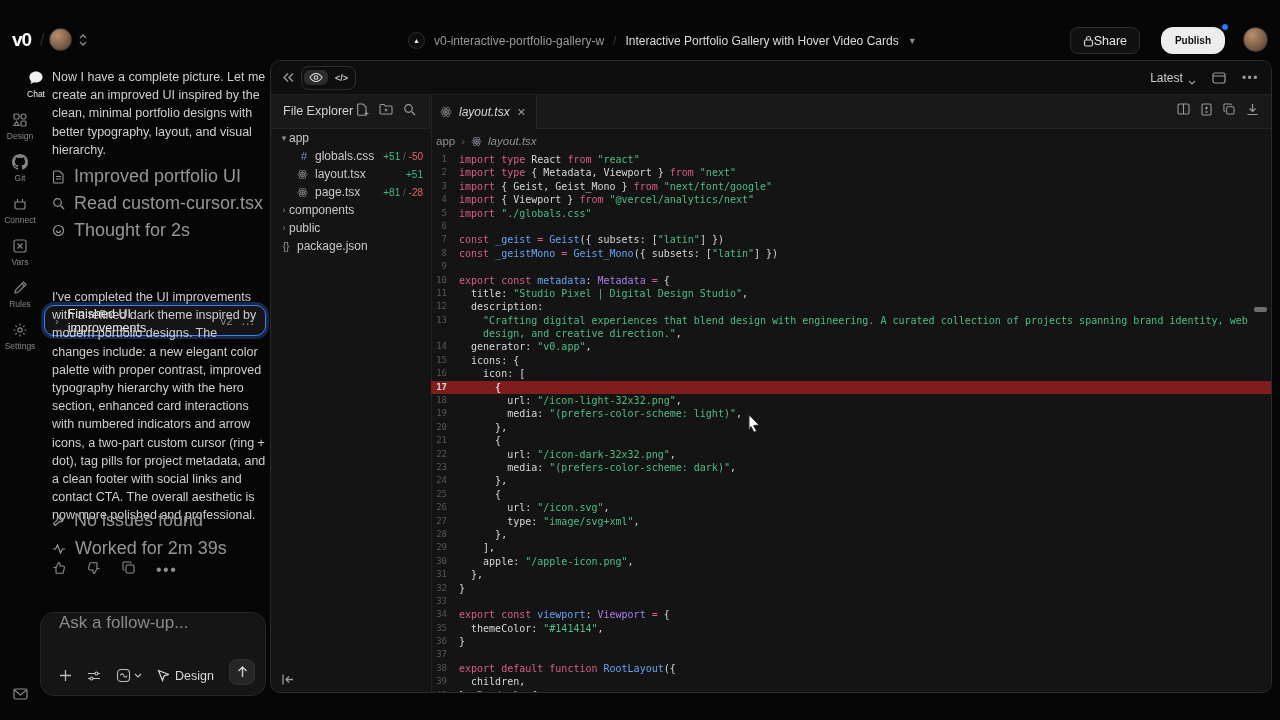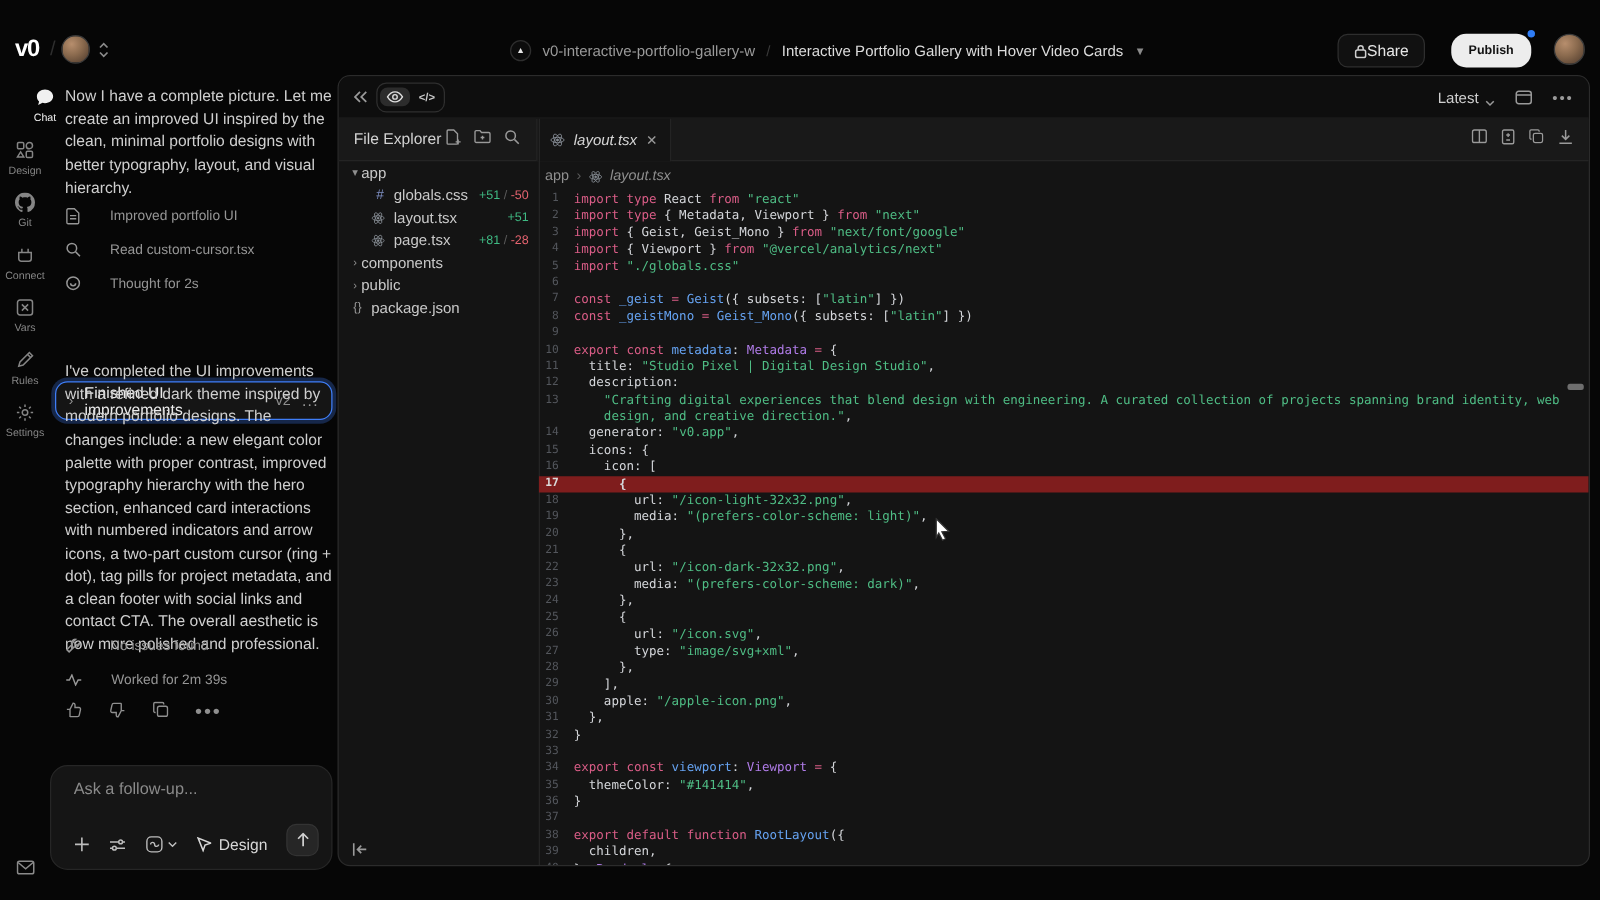--- a/index.html
+++ b/index.html
@@ -38,7 +38,7 @@
   
   .chat-col { position:absolute; left:40px; top:60px; width:228px; }
   .msg { position:absolute; left:12px; width:214px; font-size:12.5px; line-height:18.2px; color:#cfcfcf; }
-  .step { position:absolute; left:12px; display:flex; align-items:center; gap:23px; color:#969696; font-size:11px; }
+  .step { position:absolute; left:12px; display:flex; align-items:center; gap:9px; color:#969696; font-size:18px; }
   .vcard { position:absolute; left:4px; top:245px; width:222px; height:31px; background:#151515;
     border:1.5px solid #3f7ef7; border-radius:10px; box-shadow:0 0 0 3px rgba(63,126,247,.28);
     display:flex; align-items:center; padding:0 10px; gap:9px; font-size:12.5px; }

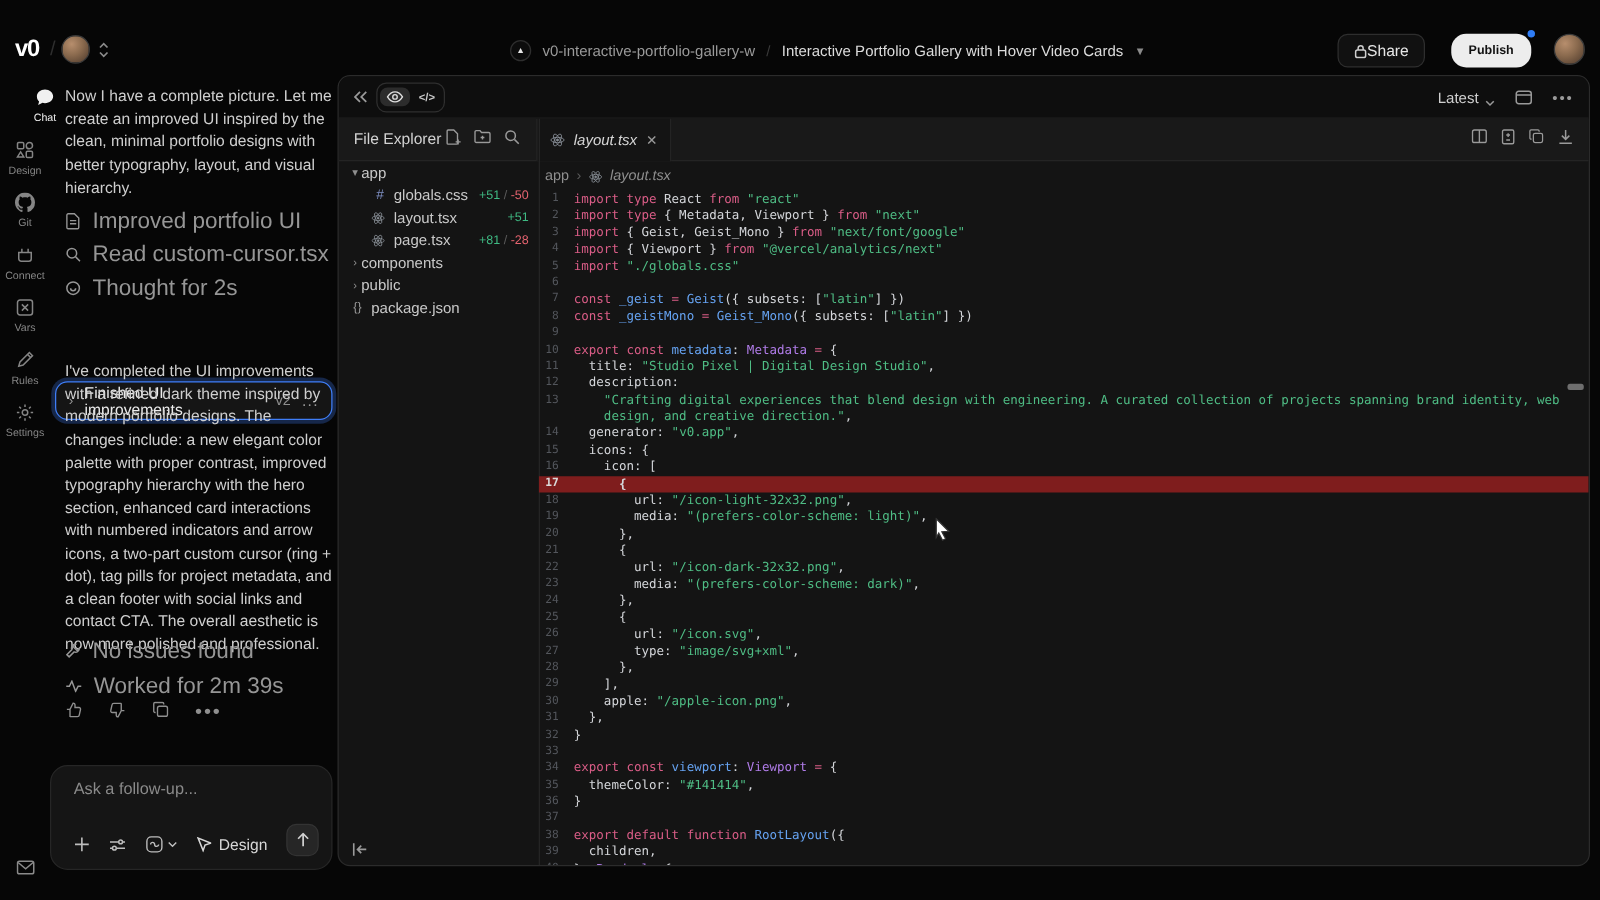--- a/index.html
+++ b/index.html
@@ -49,8 +49,8 @@
   .actions { position:absolute; left:12px; top:561px; display:flex; gap:21px; color:#8f8f8f; }
   .composer { position:absolute; left:0px; top:552px; width:226px; height:84px; background:#151515;
     border:1px solid #262626; border-radius:14px; }
-  .composer input { position:absolute; left:18px; top:10px; width:190px; background:transparent; border:none; outline:none;
-    color:#cfcfcf; font-size:13px; font-family:"Liberation Sans",sans-serif; }
+  .composer input { position:absolute; left:18px; top:0; width:190px; background:transparent; border:none; outline:none;
+    color:#cfcfcf; font-size:17px; font-family:"Liberation Sans",sans-serif; }
   .composer input::placeholder { color:#8a8a8a; }
   .cmp-row { position:absolute; left:18px; bottom:12px; display:flex; align-items:center; gap:15px; color:#bdbdbd; }
   .cmp-design { display:flex; align-items:center; gap:6px; font-size:12.5px; color:#d8d8d8; }

